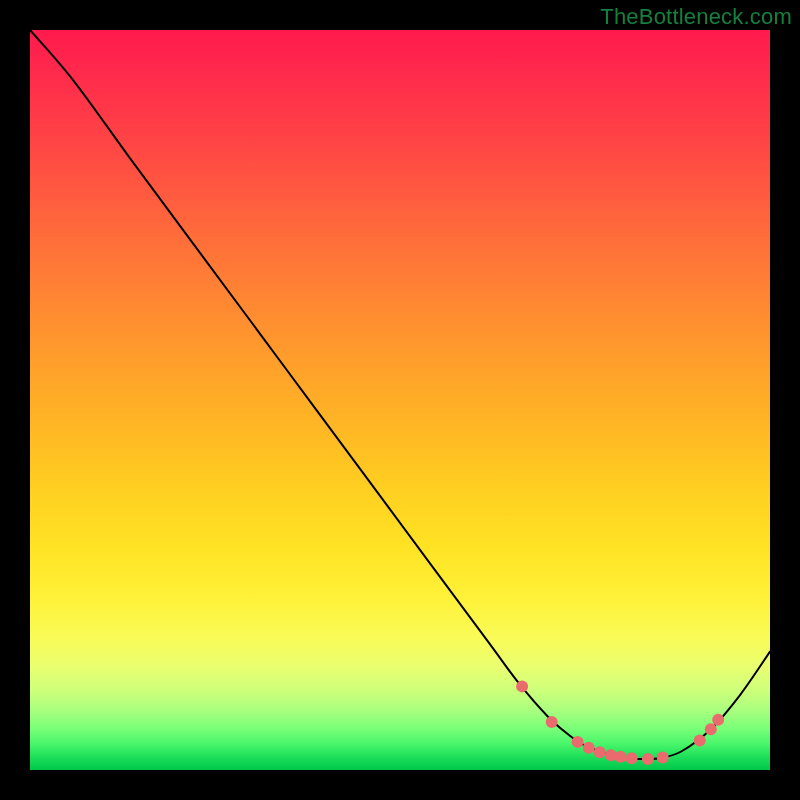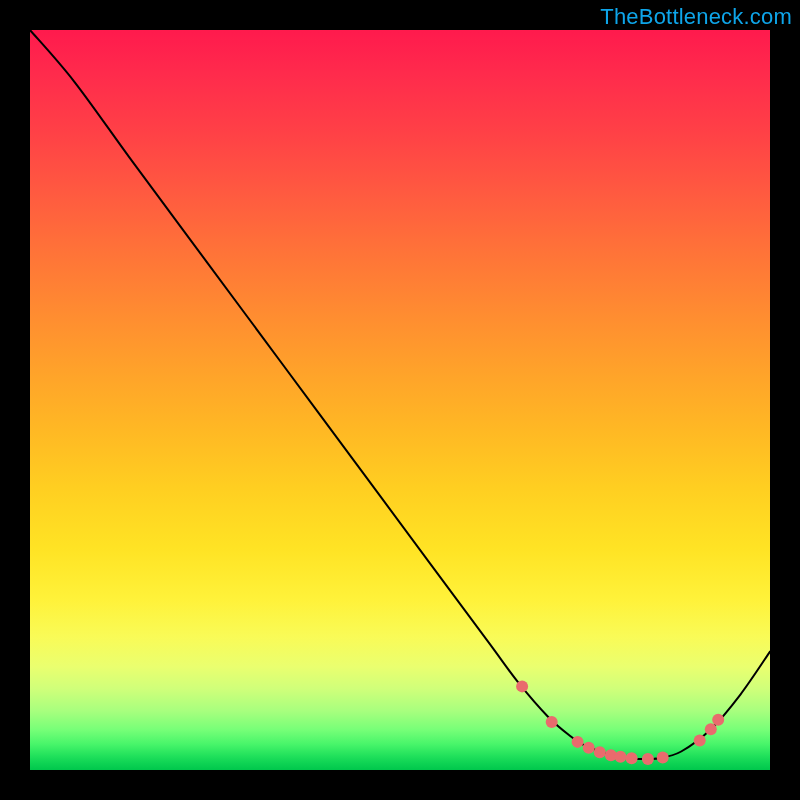--- a/index.html
+++ b/index.html
@@ -59,7 +59,7 @@
     position: absolute;
     top: 4px;
     right: 8px;
-    color: #0ea5e9;
+    color: #15803d;
     font-size: 22px;
     letter-spacing: 0.2px;
     user-select: none;

